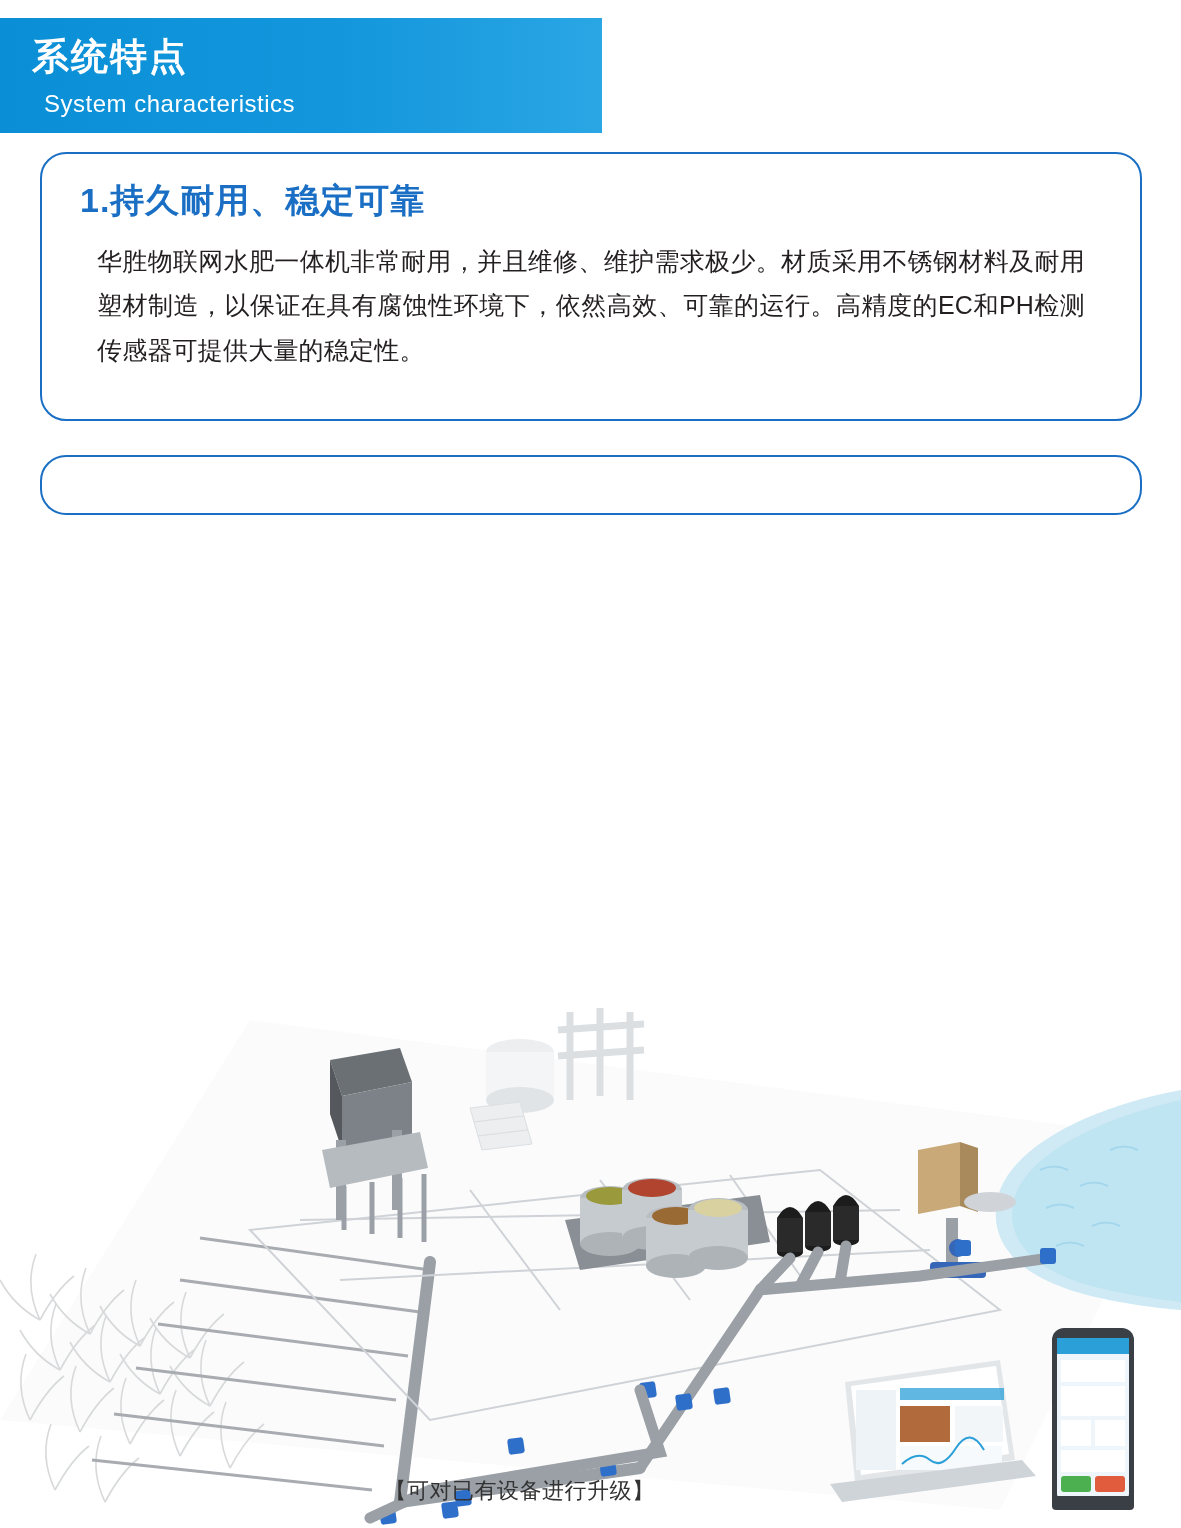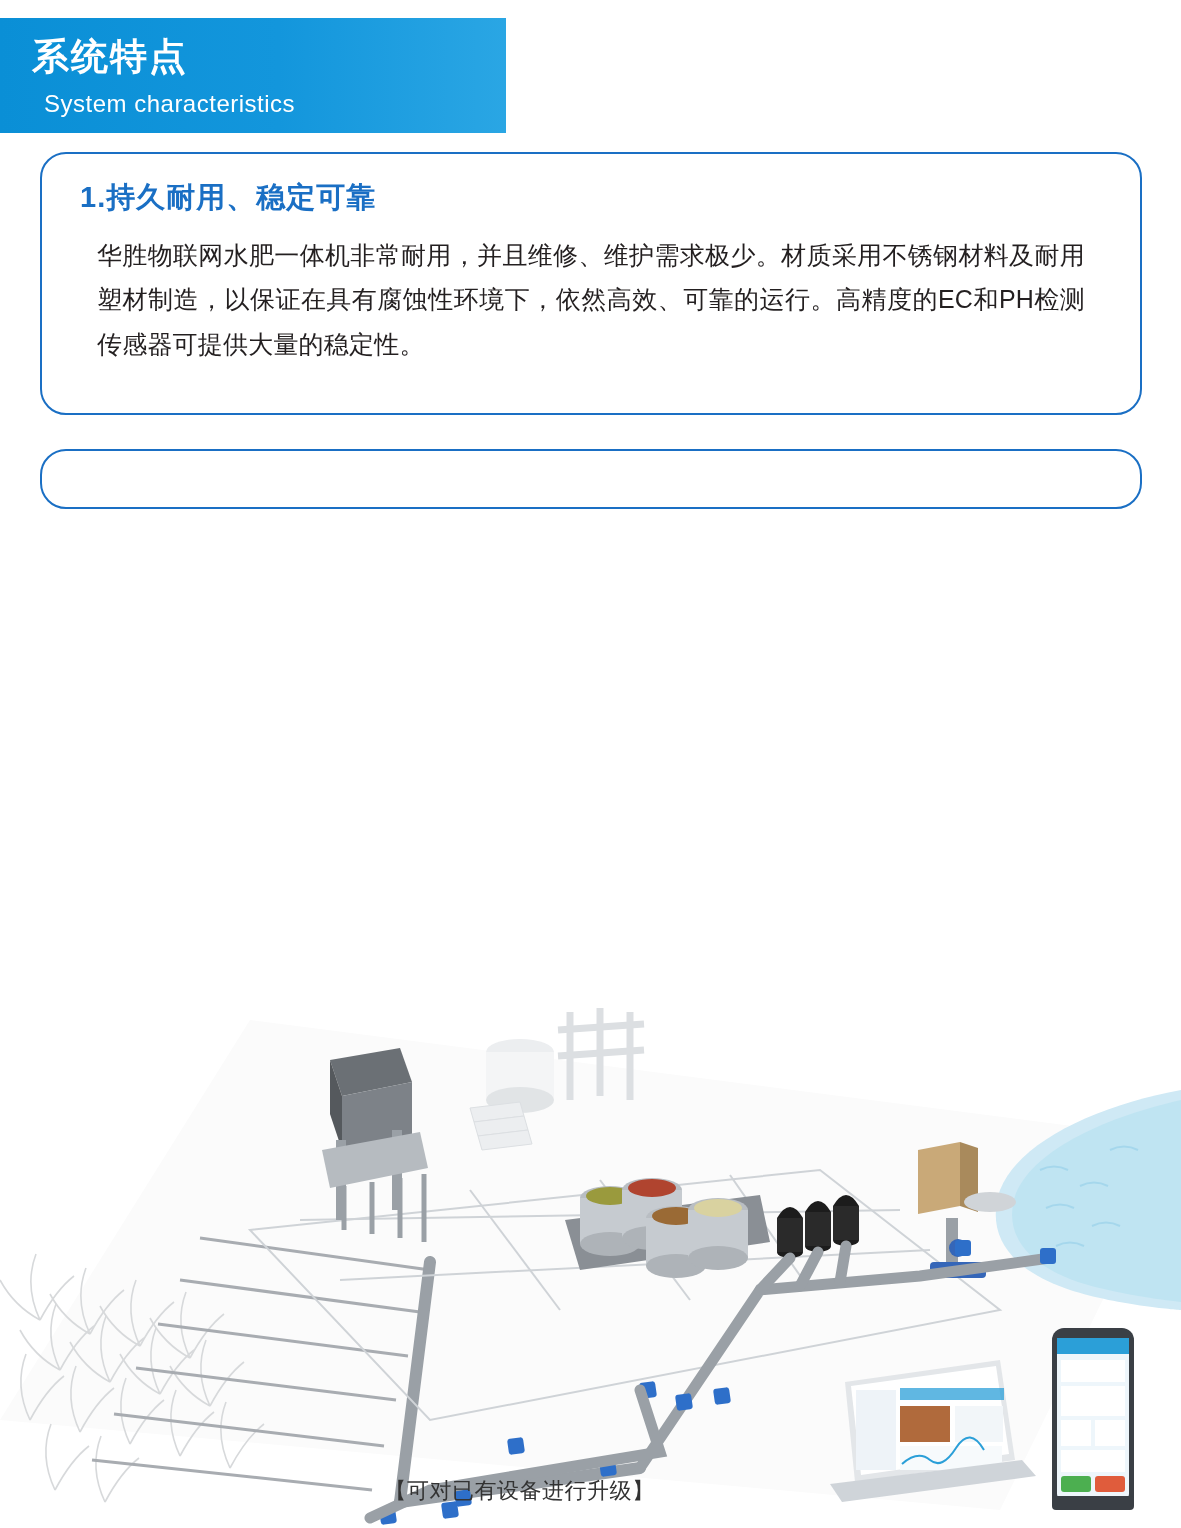--- a/index.html
+++ b/index.html
@@ -20,7 +20,7 @@
   .header {
     position: absolute;
     left: 0; top: 18px;
-    width: 506px; height: 115px;
+    width: 602px; height: 115px;
     background: linear-gradient(90deg, #0a8fd6 0%, #1396dc 55%, #2aa6e4 100%);
     padding: 18px 0 0 32px;
     color: #ffffff;

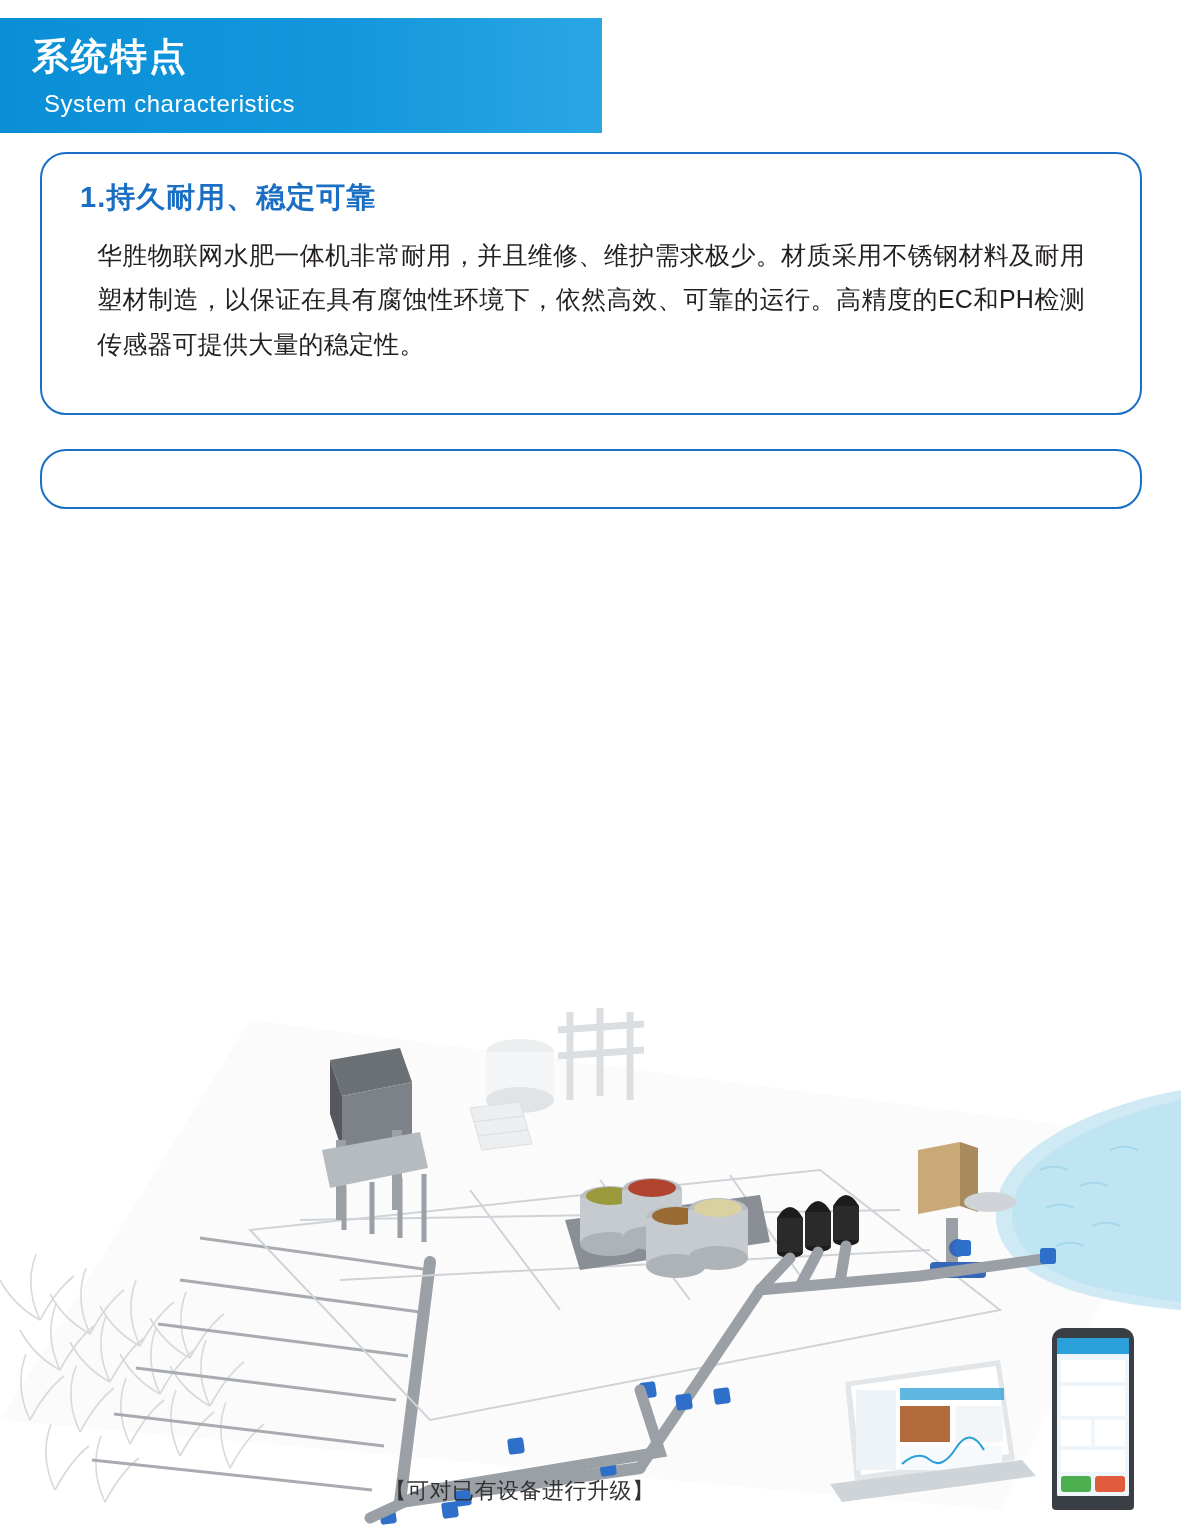--- a/index.html
+++ b/index.html
@@ -55,7 +55,7 @@
   }
   .card-title {
     color: #1a6fc4;
-    font-size: 29px;
+    font-size: 34px;
     font-weight: bold;
     letter-spacing: 1px;
     margin: 0 0 18px 0;

